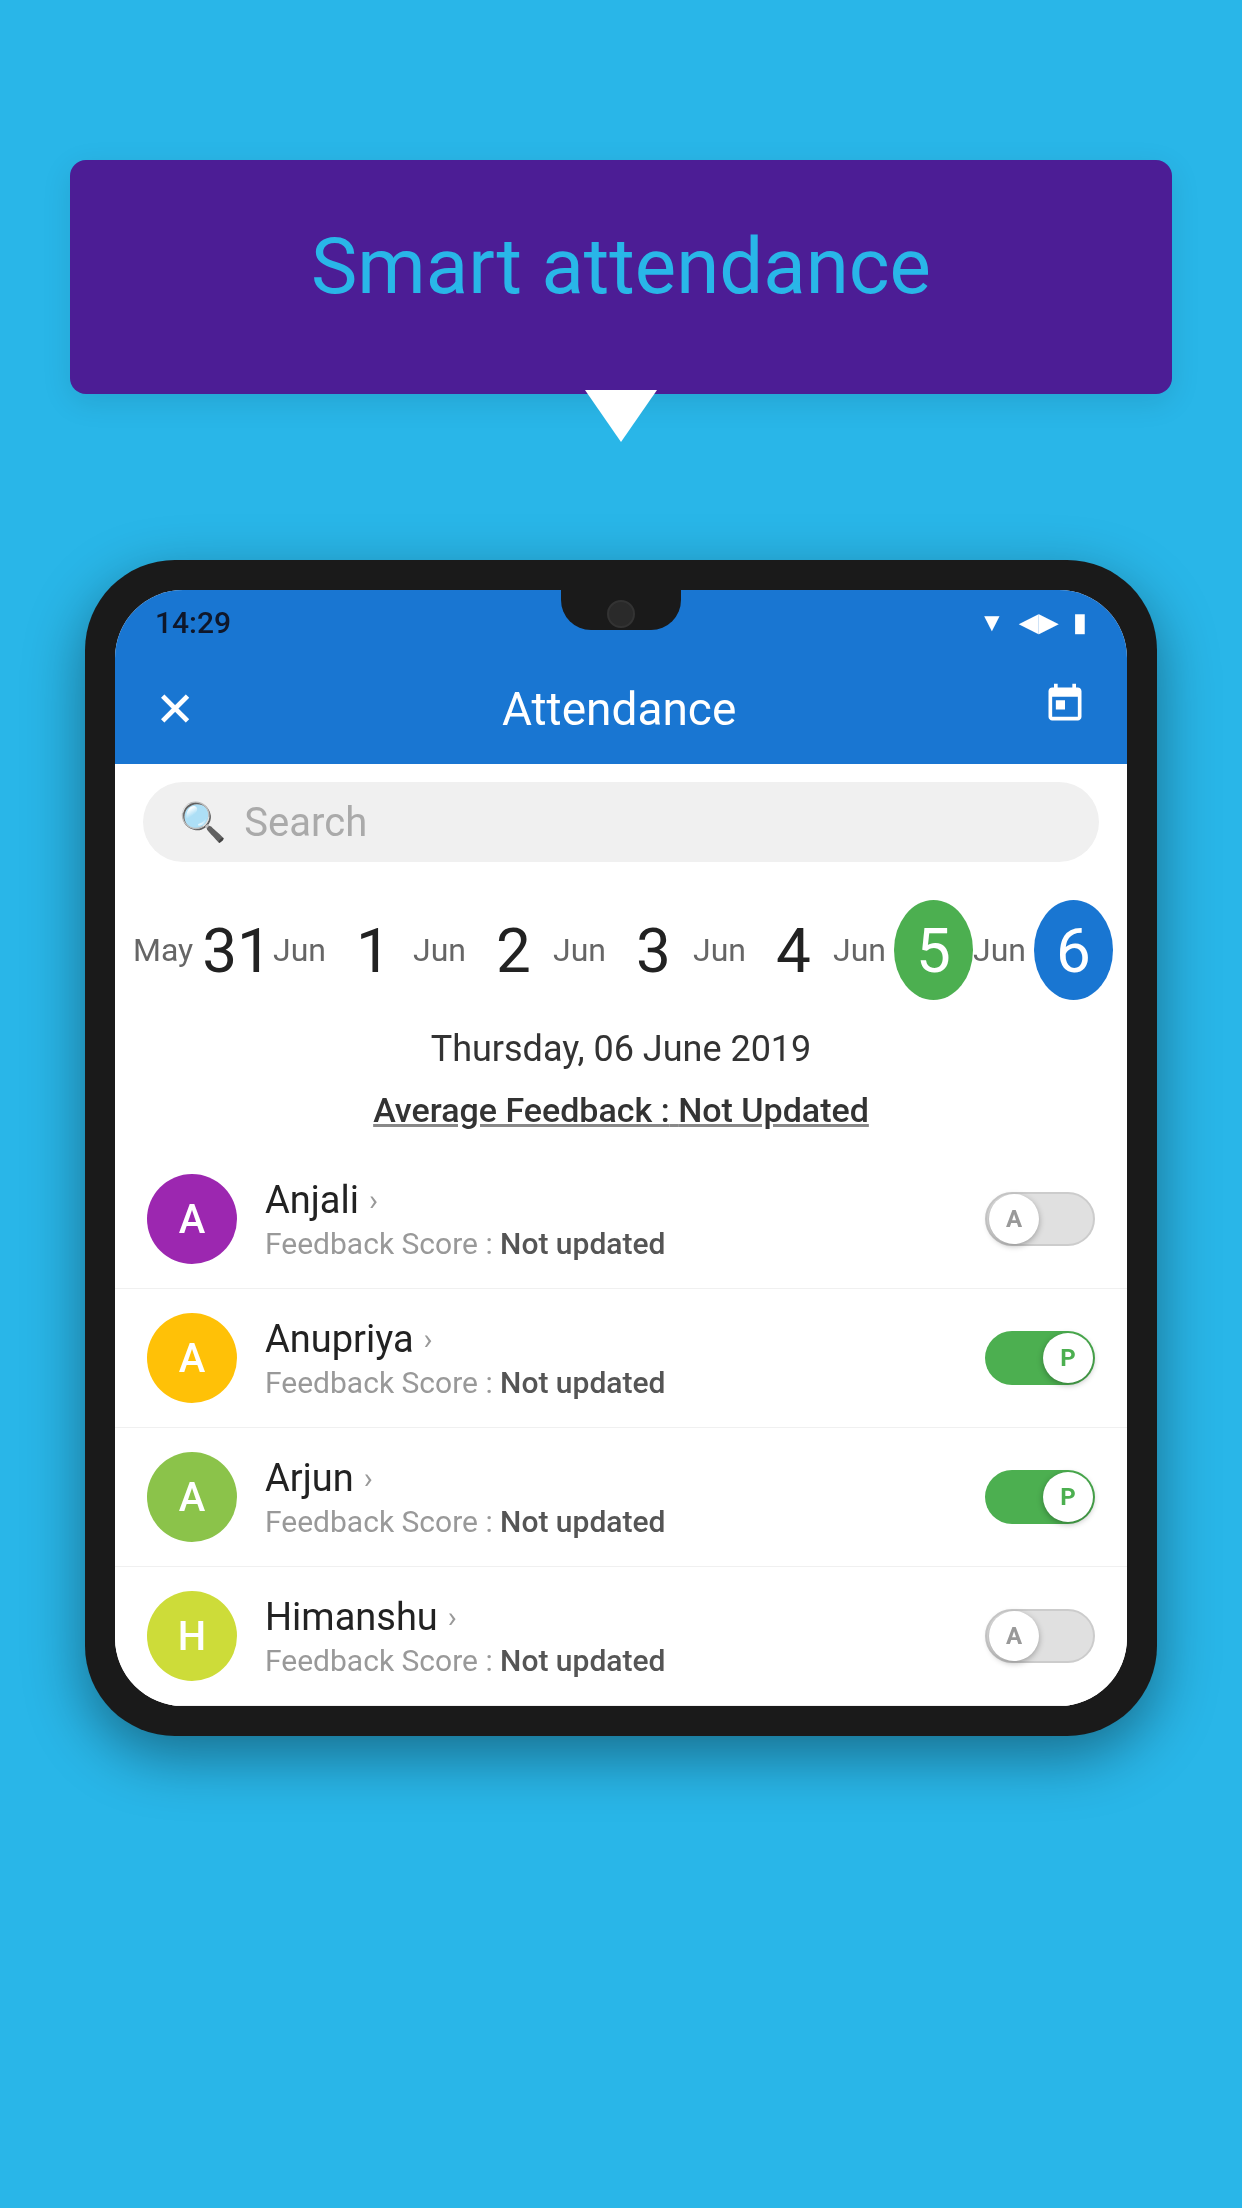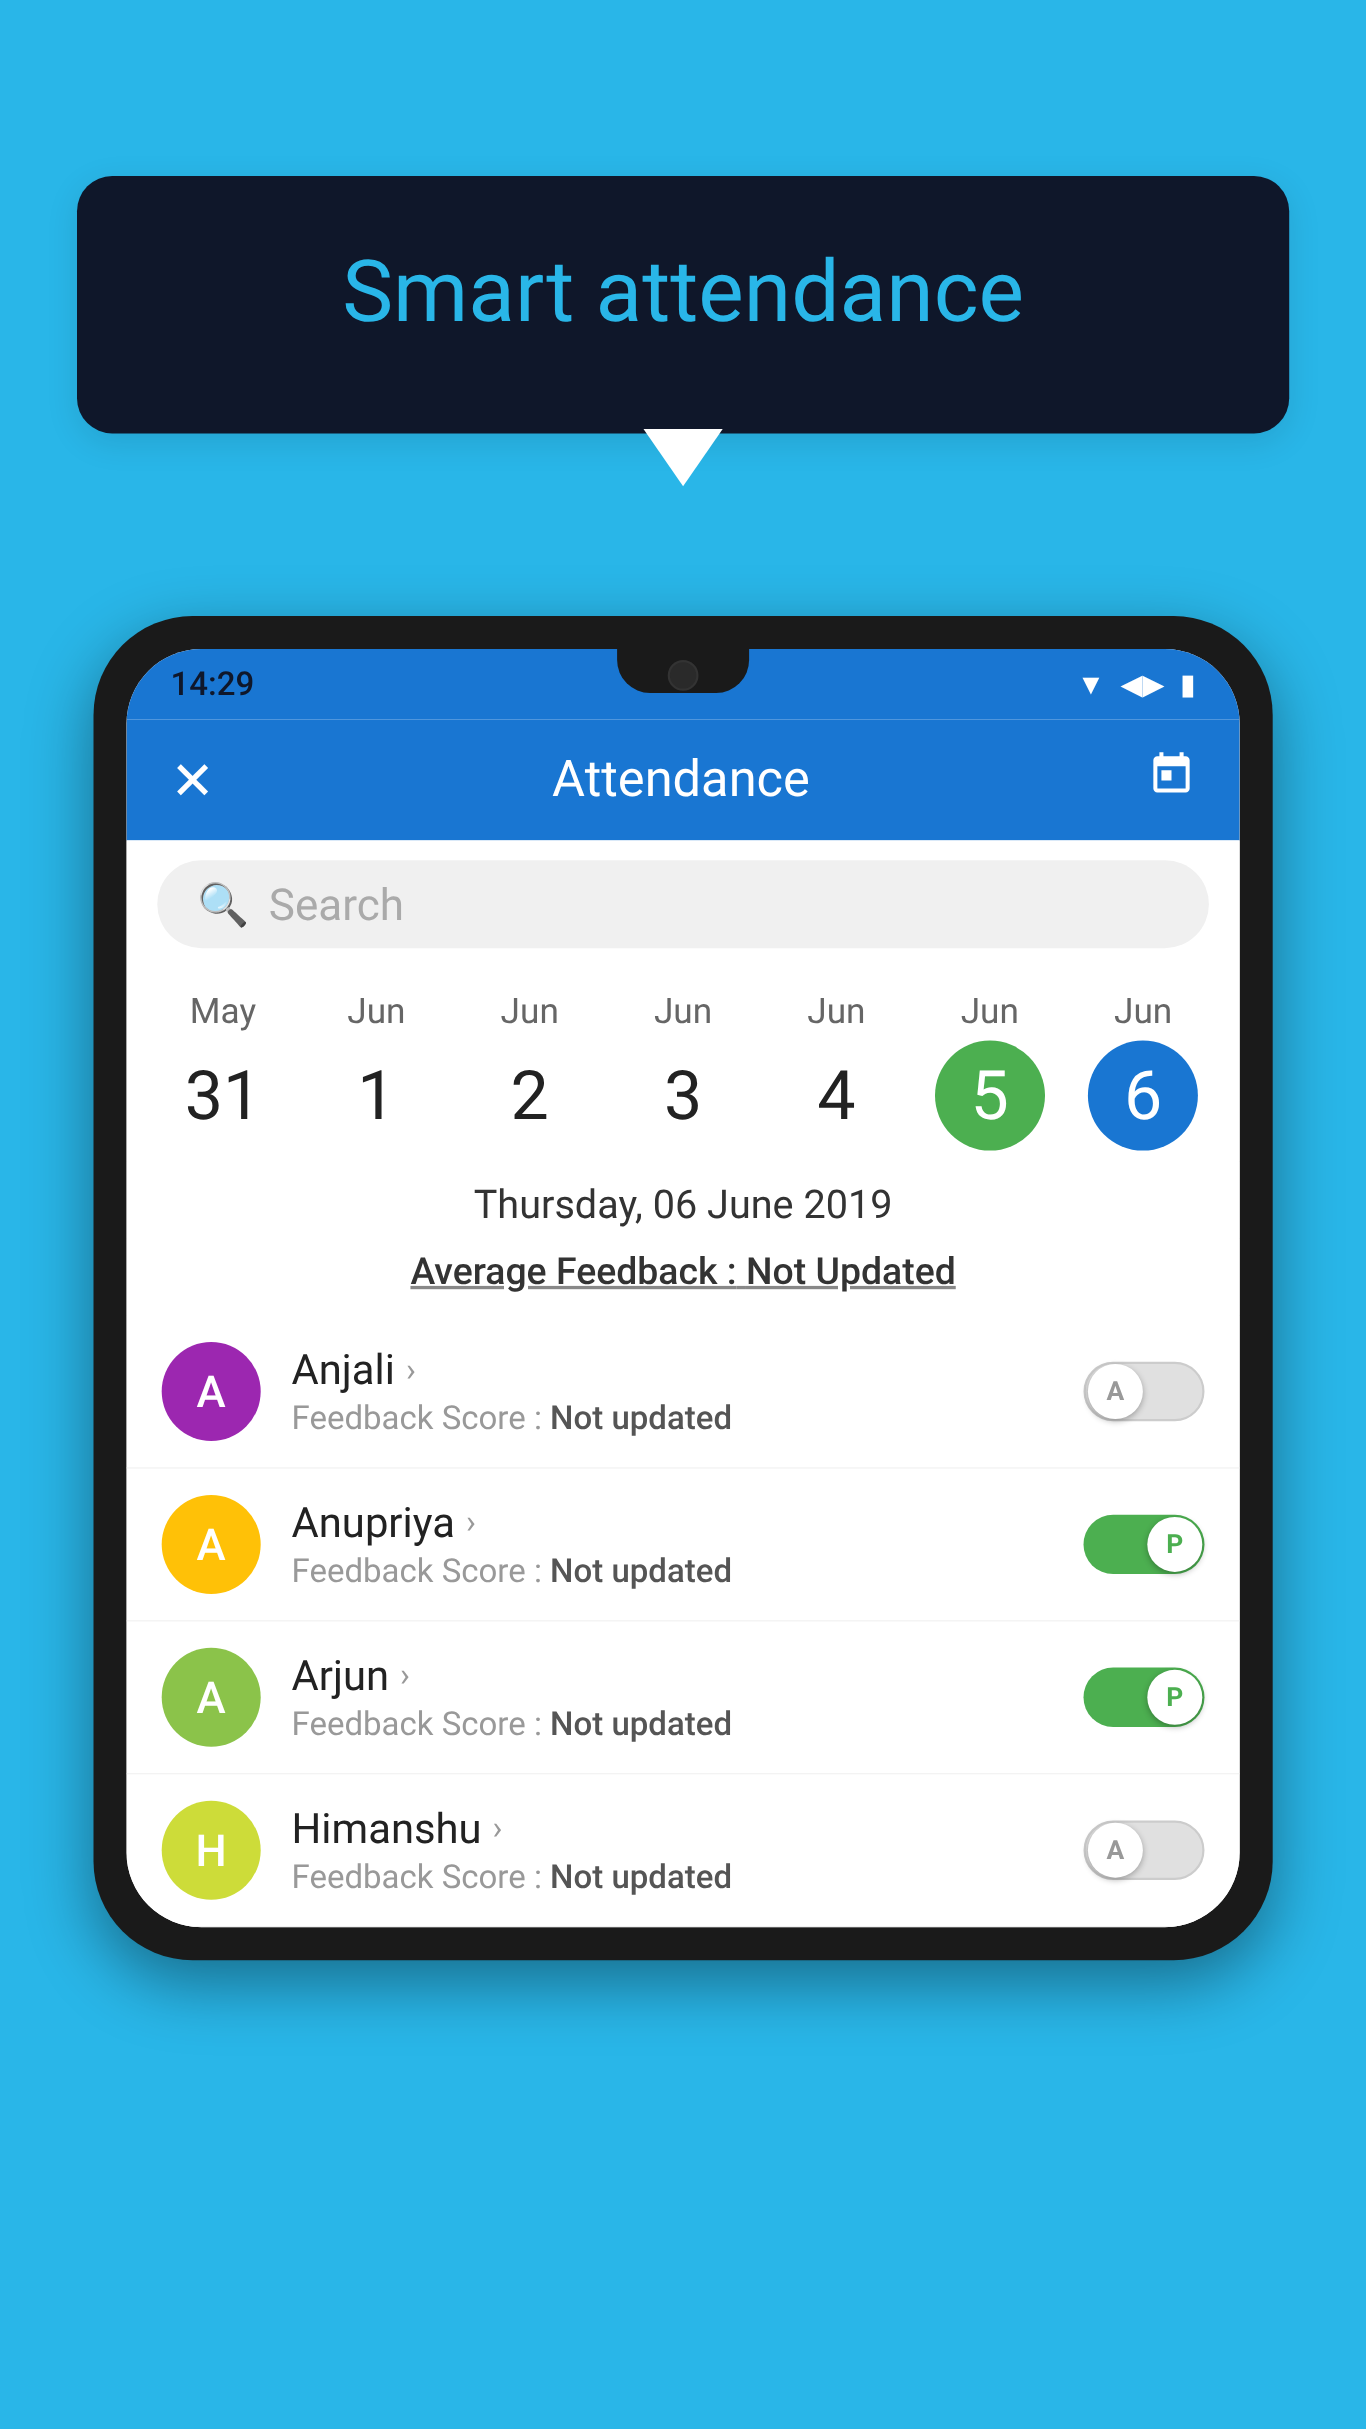--- a/index.html
+++ b/index.html
@@ -22,8 +22,8 @@
     }
 
     .speech-bubble {
-      background: #0f172a;
-      border-radius: 32px;
+      background: #4c1d95;
+      border-radius: 16px;
       padding: 60px 80px;
       text-align: center;
       box-shadow: 0 8px 30px rgba(0,0,0,0.1);

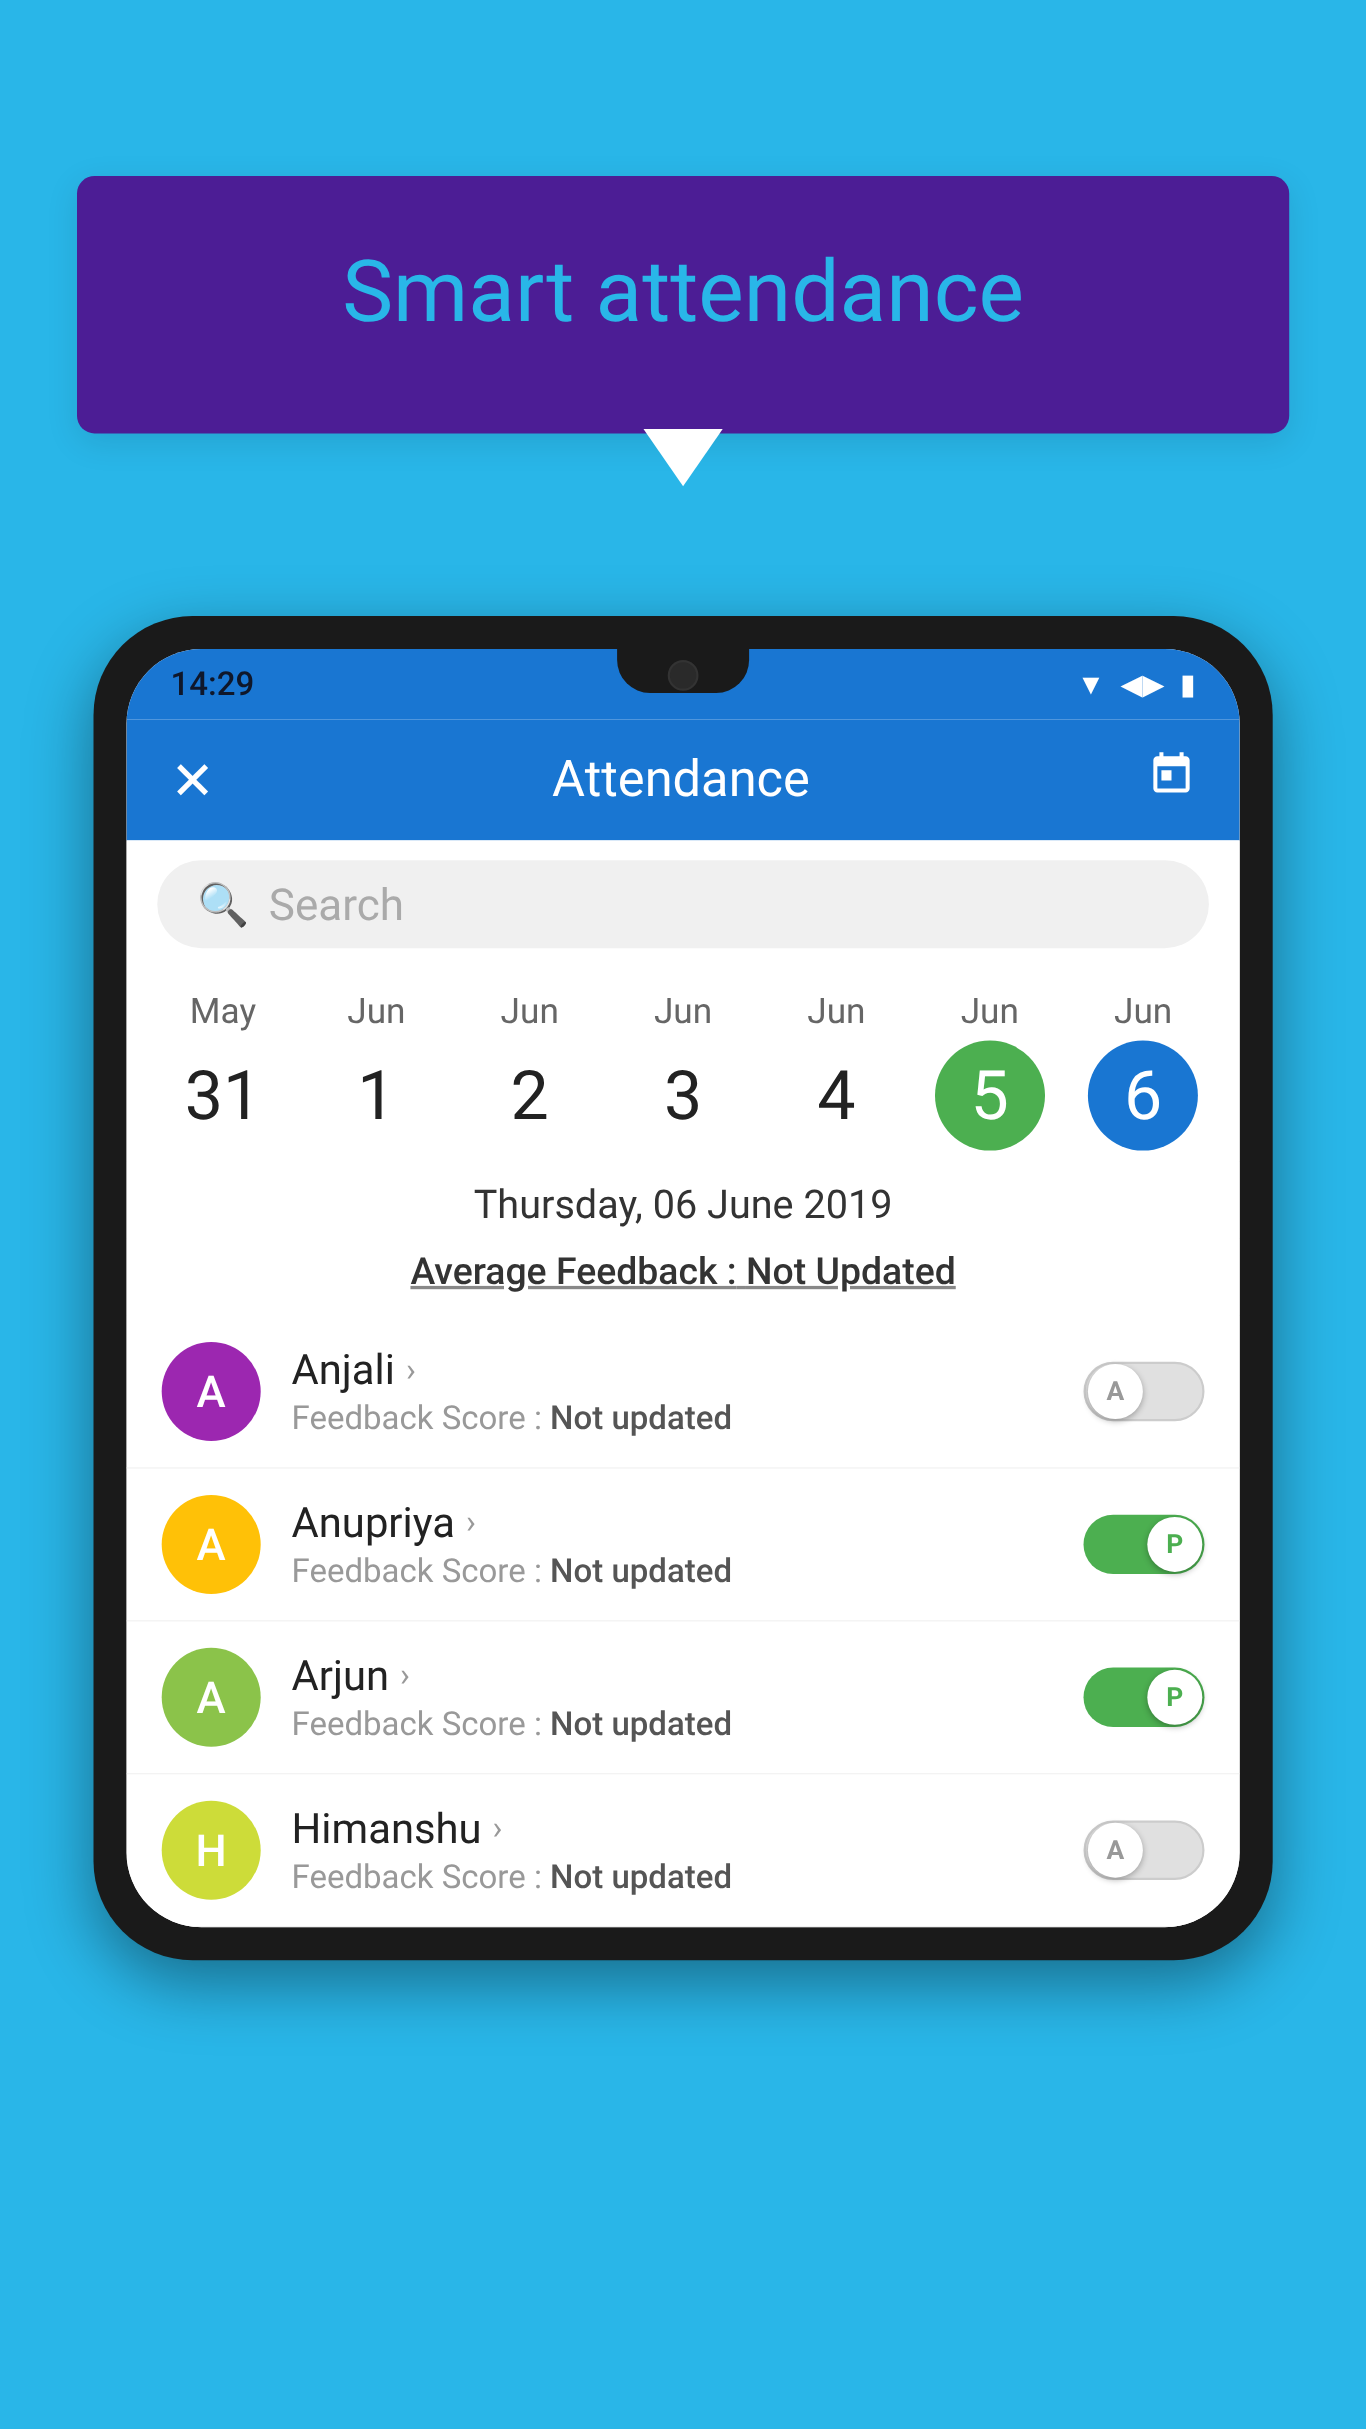--- a/index.html
+++ b/index.html
@@ -202,7 +202,6 @@
 
     .cal-day {
       display: flex;
-      flex-direction: column;
       align-items: center;
       gap: 8px;
       width: 140px;

